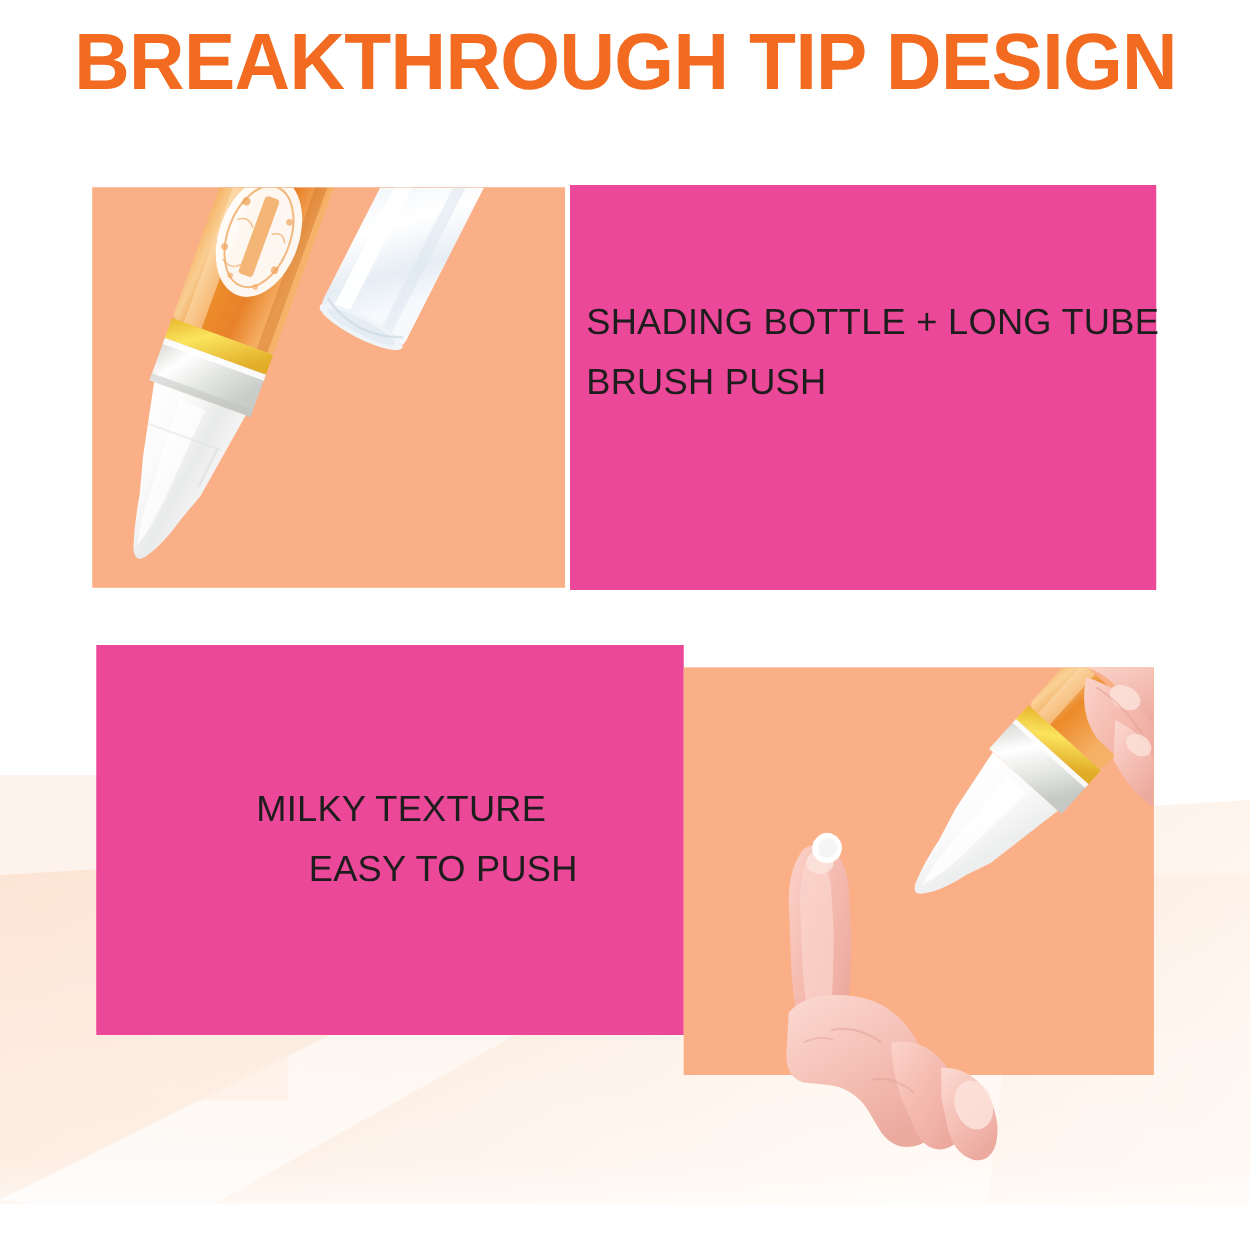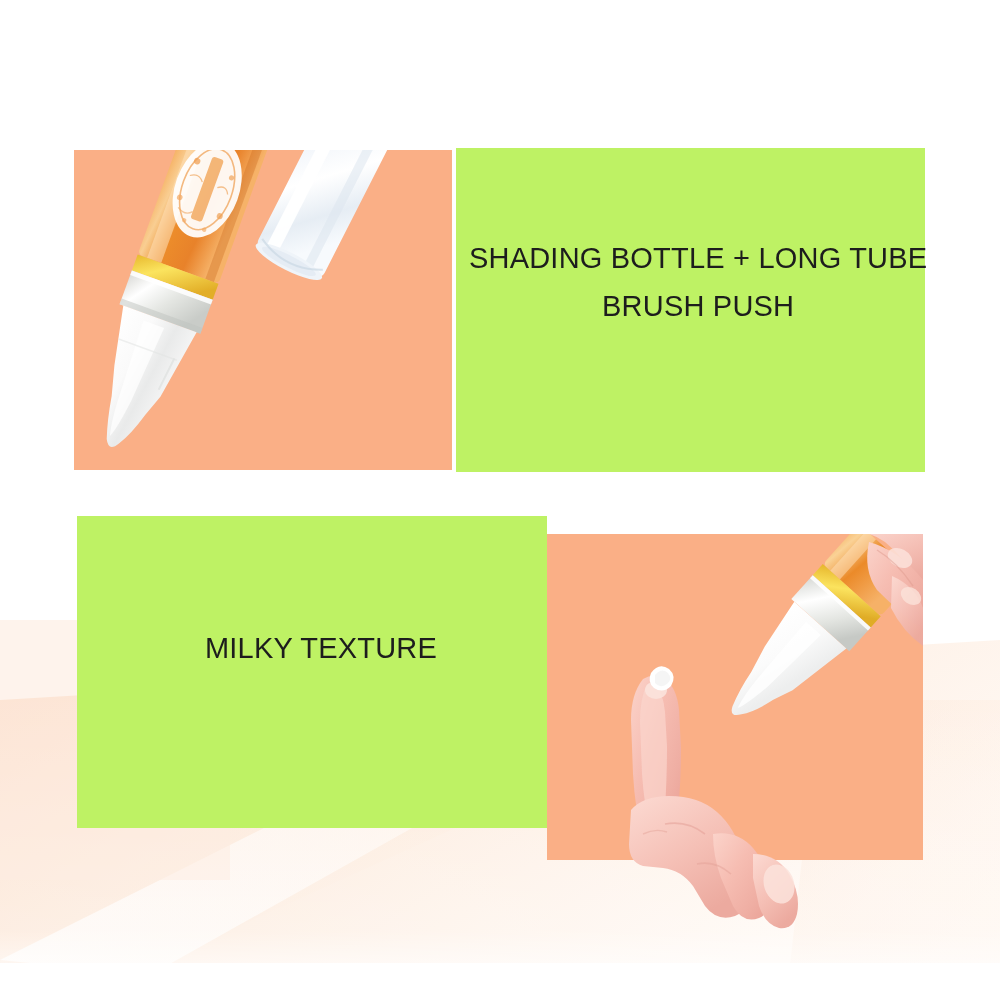--- a/index.html
+++ b/index.html
@@ -172,6 +172,9 @@
     <rect x="0" y="963" width="1000" height="37" fill="#FFFFFF"></rect>
   </svg>
 
+  <div id="headline">
+    <span class="headline-text">BREAKTHROUGH TIP DESIGN</span>
+  </div>
 
   <div class="textpanel" id="textpanel-1">
     <div class="lines">

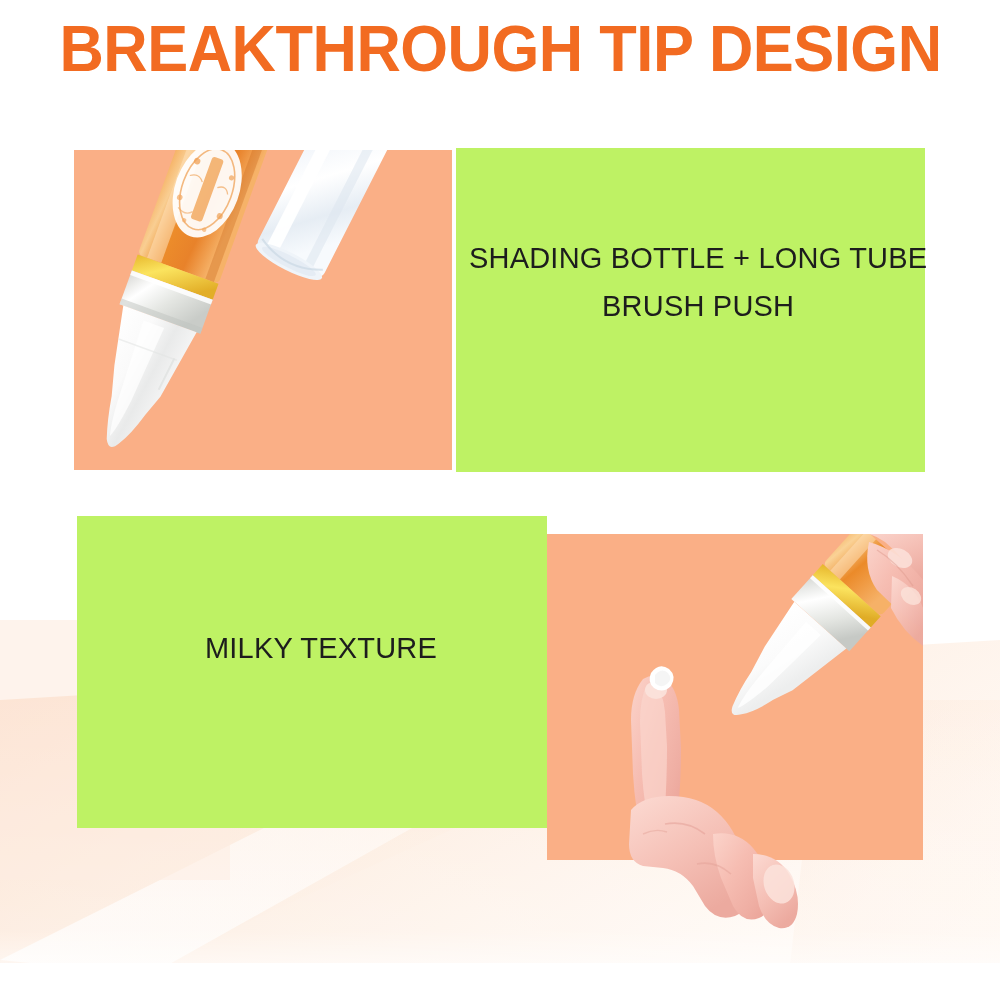--- a/index.html
+++ b/index.html
@@ -74,9 +74,8 @@
 
   .textpanel {
     position: absolute;
-    background: #bef264;
+    background: #ec4899;
     z-index: 2;
-    text-align: center;
   }
   .textpanel .lines {
     position: absolute;

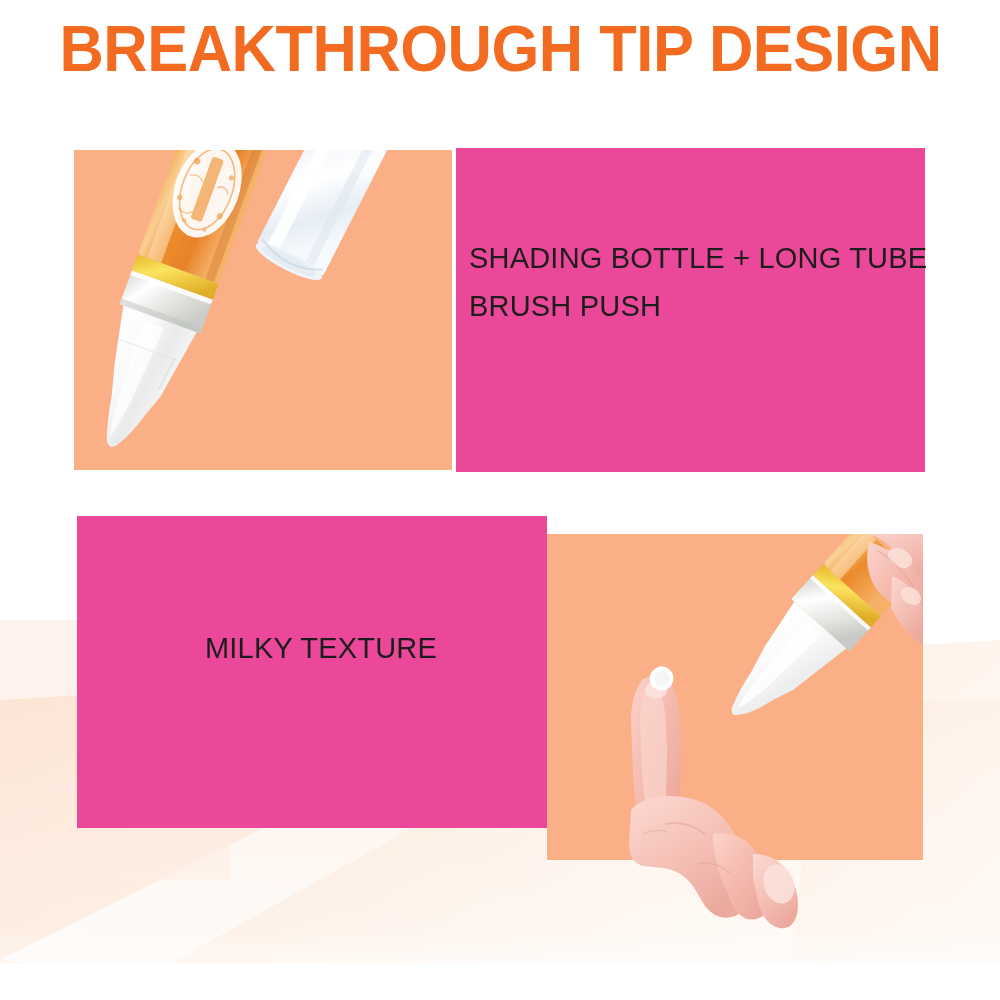--- a/index.html
+++ b/index.html
@@ -278,6 +278,7 @@
   <div class="textpanel" id="textpanel-2">
     <div class="lines">
       <div>MILKY TEXTURE</div>
+      <div class="line-indent">EASY TO PUSH</div>
     </div>
   </div>
 

